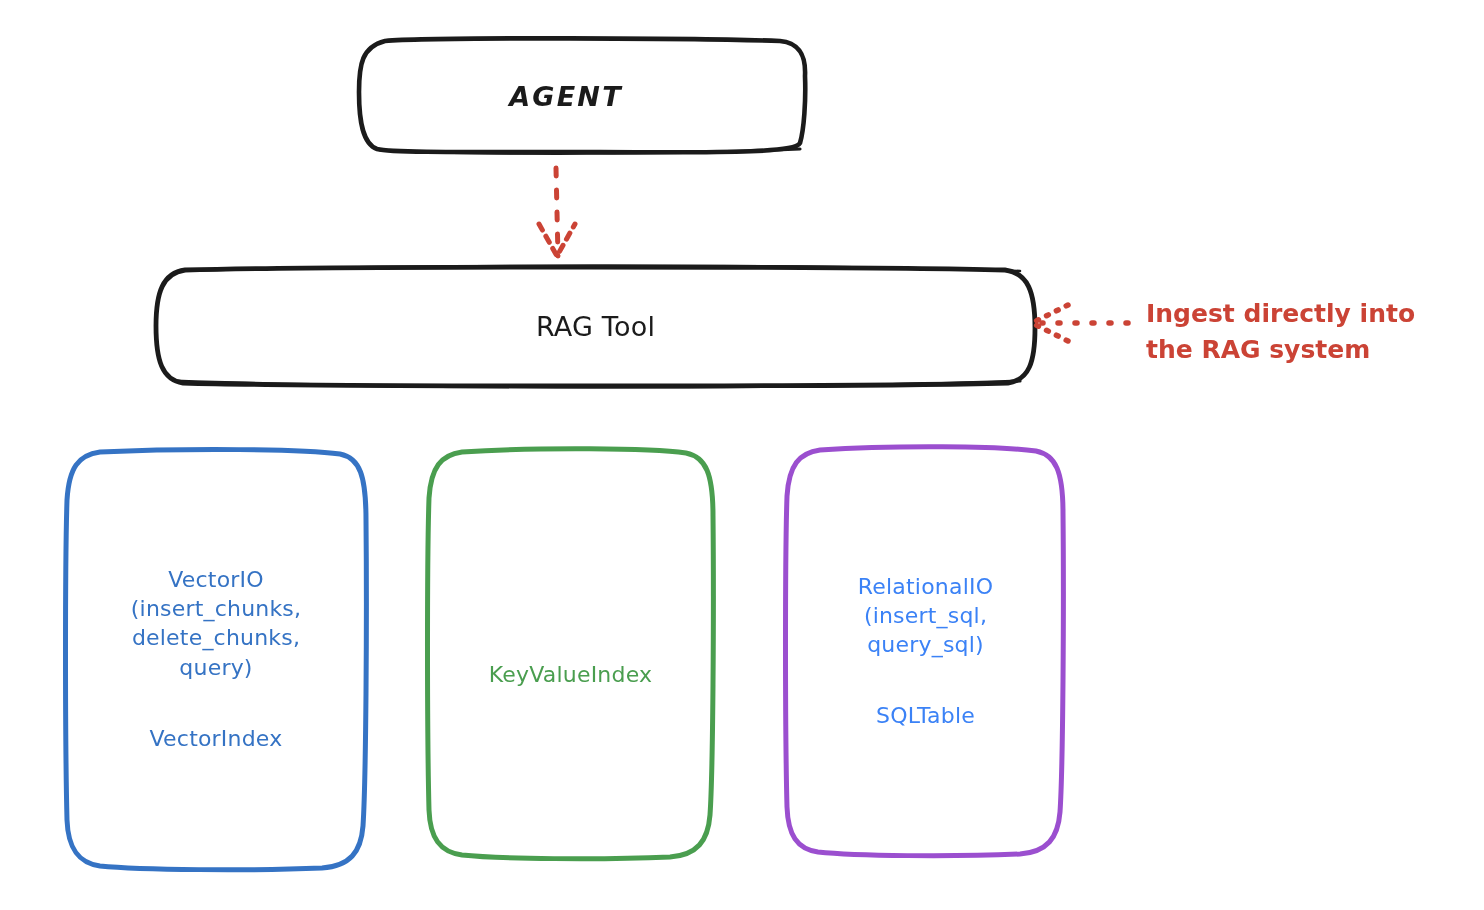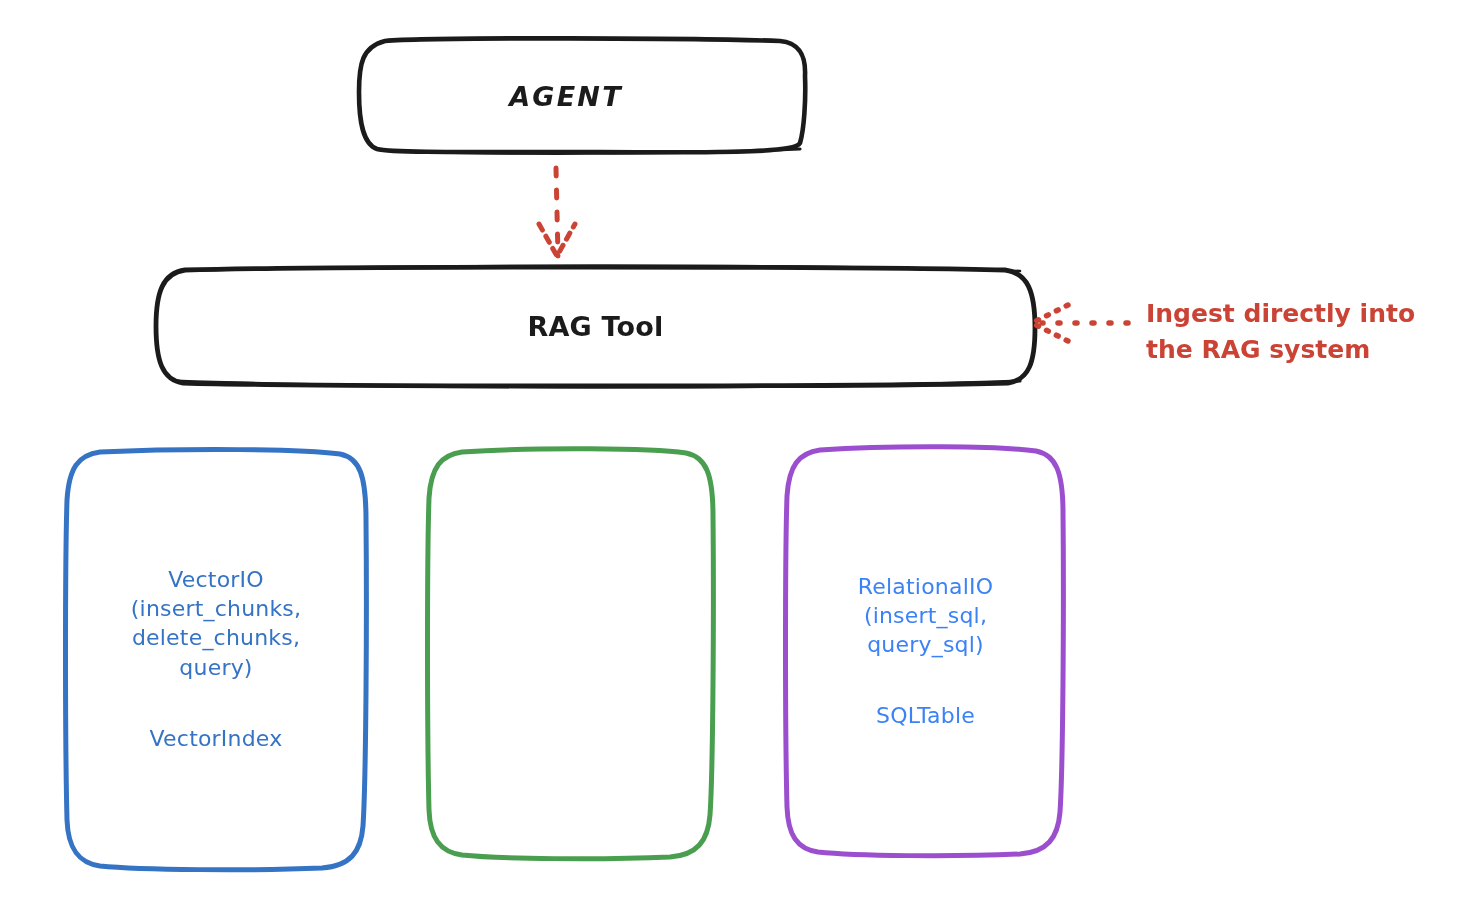--- a/index.html
+++ b/index.html
@@ -55,7 +55,7 @@
     width: 881px;
     height: 118px;
     font-size: 27px;
-    font-weight: 700;
+    font-weight: 400;
     color: #1b1b1b;
   }
 

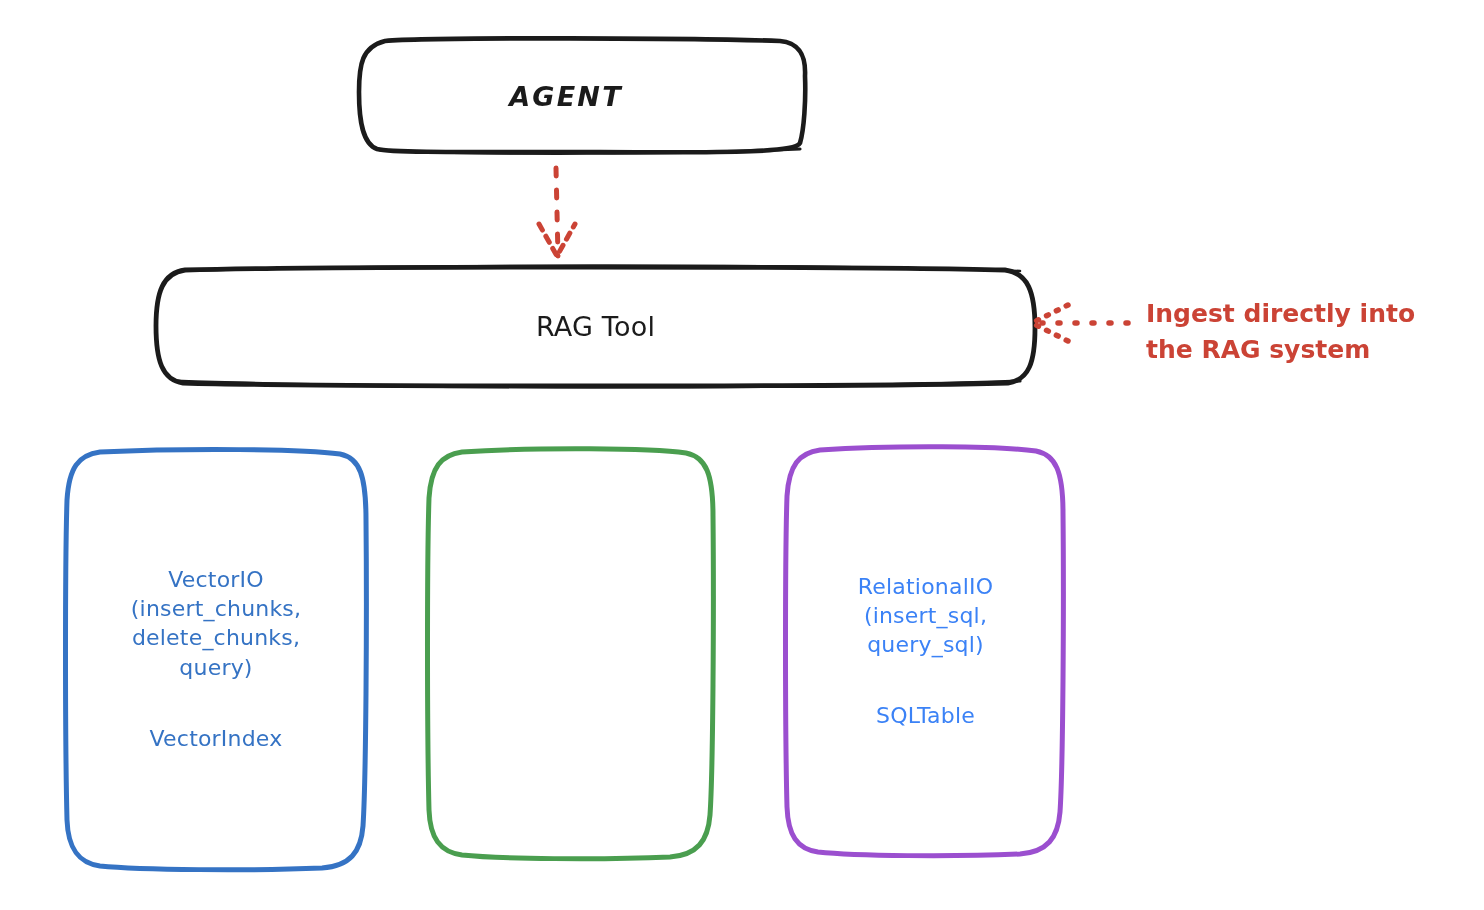--- a/index.html
+++ b/index.html
@@ -198,6 +198,7 @@
 </div>
 
 <div class="node-label store-label keyvalue-label">
+  <span class="index-name">KeyValueIndex</span>
 </div>
 
 <div class="node-label store-label relational-label">

